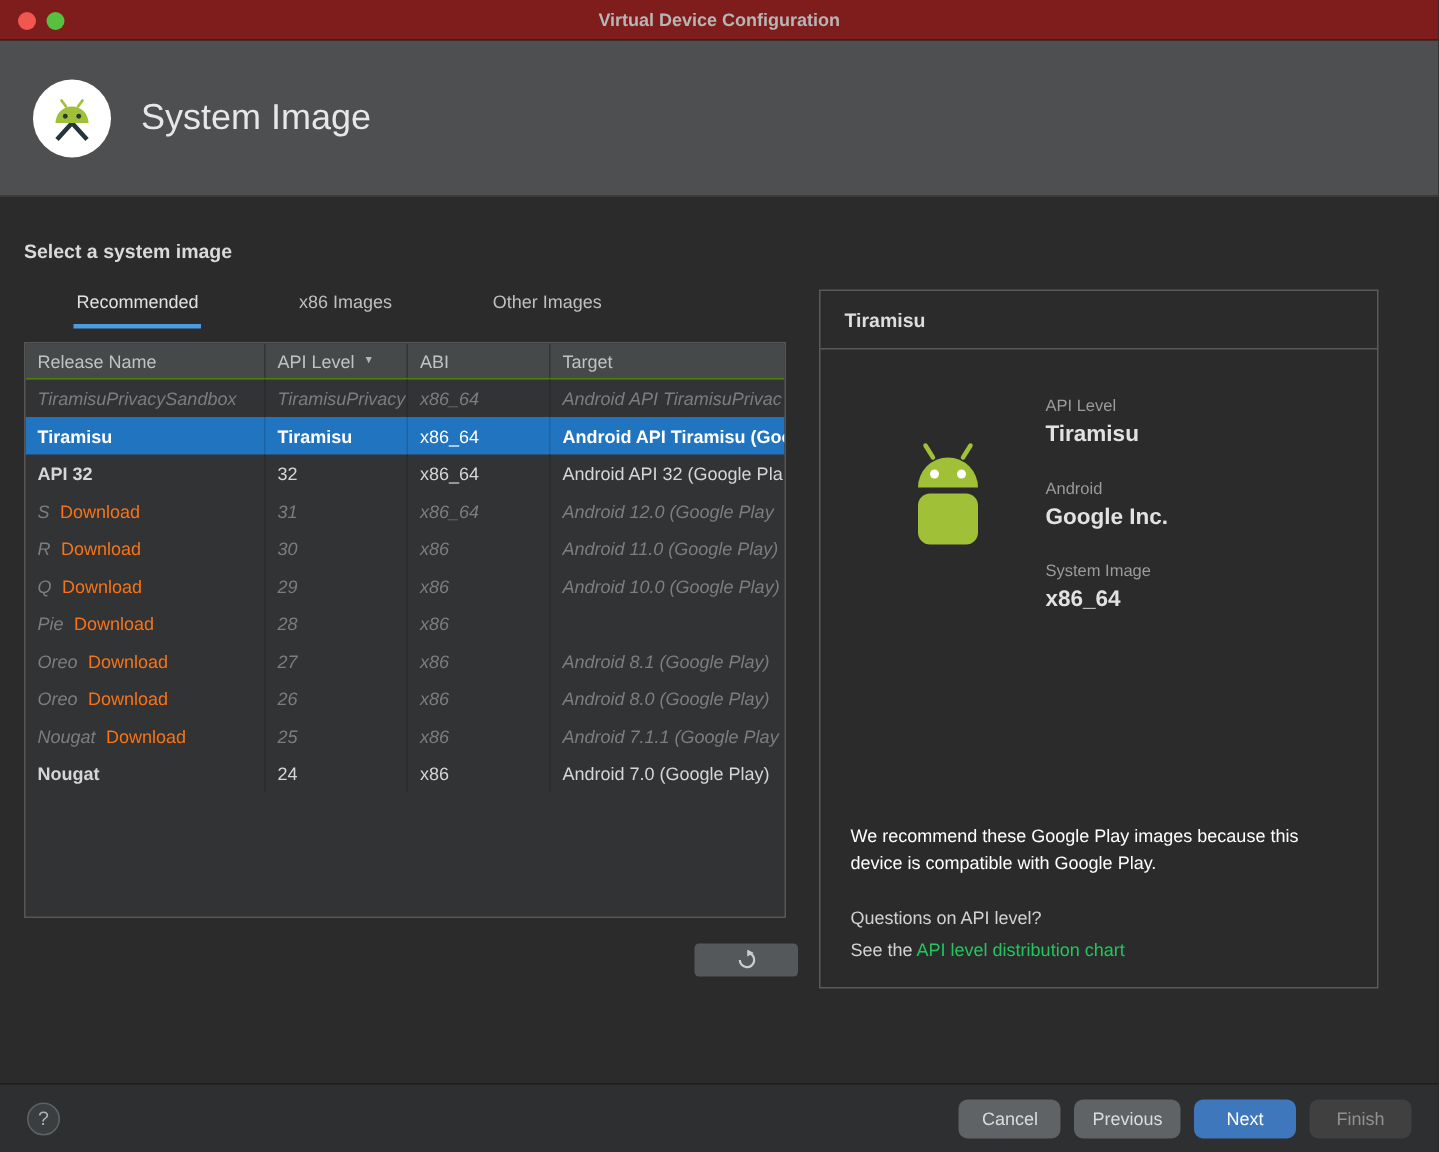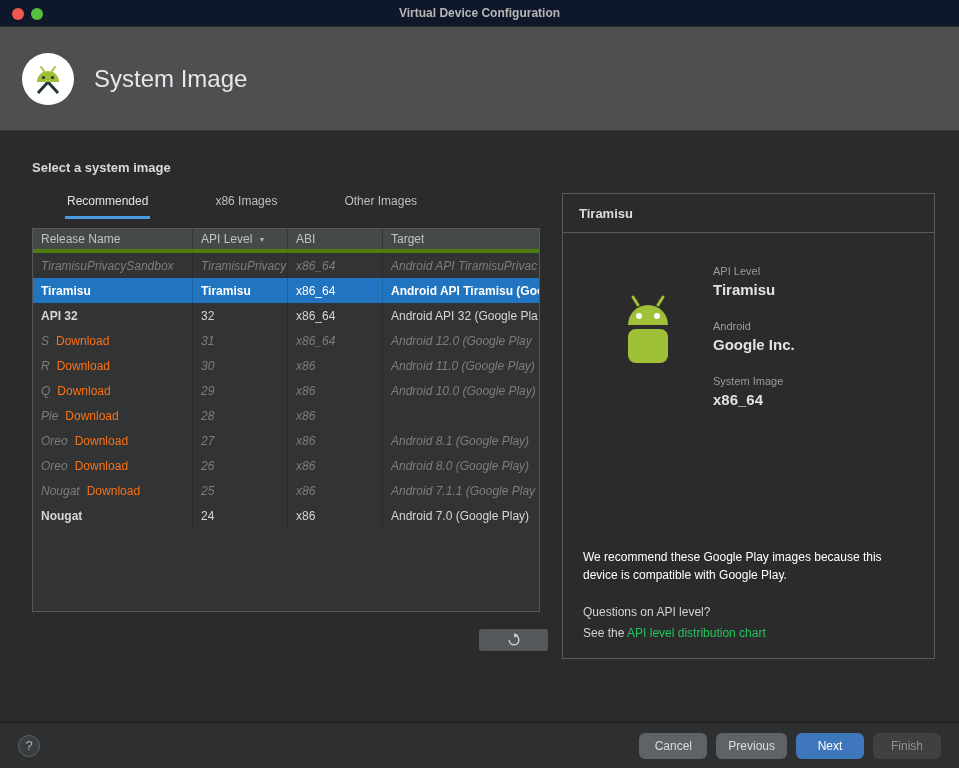--- a/index.html
+++ b/index.html
@@ -13,7 +13,7 @@
   }
   
   .titlebar {
-    height: 27px; background: #0f172a; border-bottom: 1px solid #282828;
+    height: 27px; background: #7f1d1d; border-bottom: 1px solid #282828;
     display: flex; align-items: center; justify-content: center; position: relative;
   }
   .titlebar .title { font-size: 12px; font-weight: bold; color: #b6b6b6; }

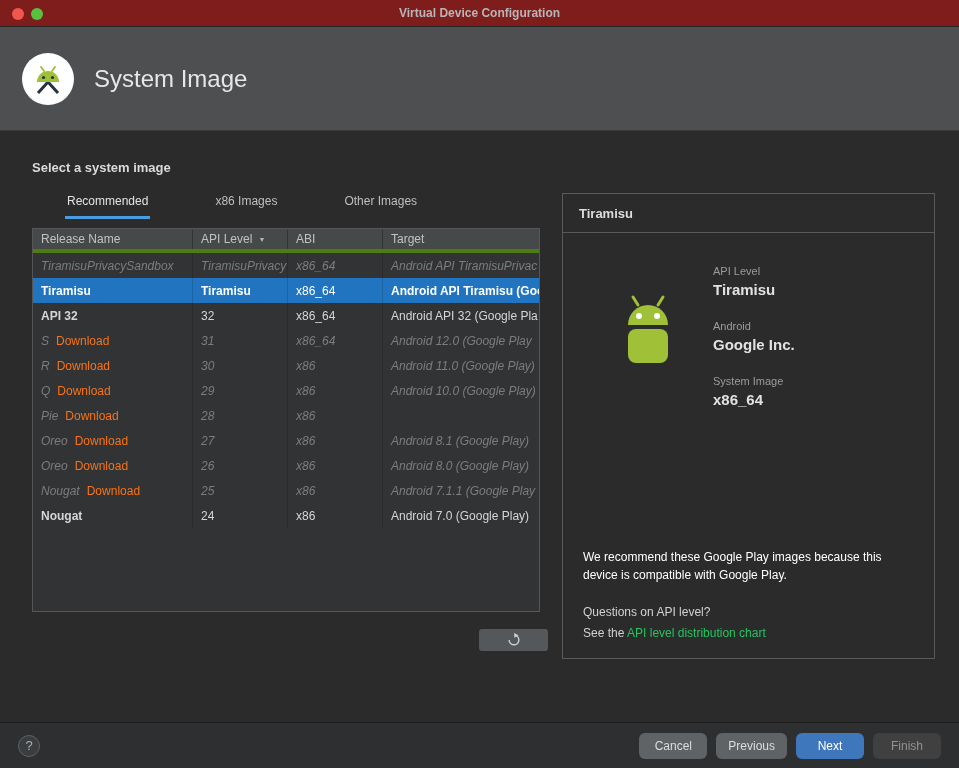--- a/index.html
+++ b/index.html
@@ -32,7 +32,7 @@
   }
   .header-title { margin-left: 20px; font-size: 24px; color: #e5e7e9; }
   
-  .main { display: flex; padding-left: 32px; }
+  .main { display: flex; padding-left: 16px; }
   .left-col { width: 508px; flex: none; }
   .section-title { margin-top: 29px; font-size: 13px; font-weight: bold; color: #dadada; }
   .tabs { margin-top: 19px; display: flex; gap: 30px; }

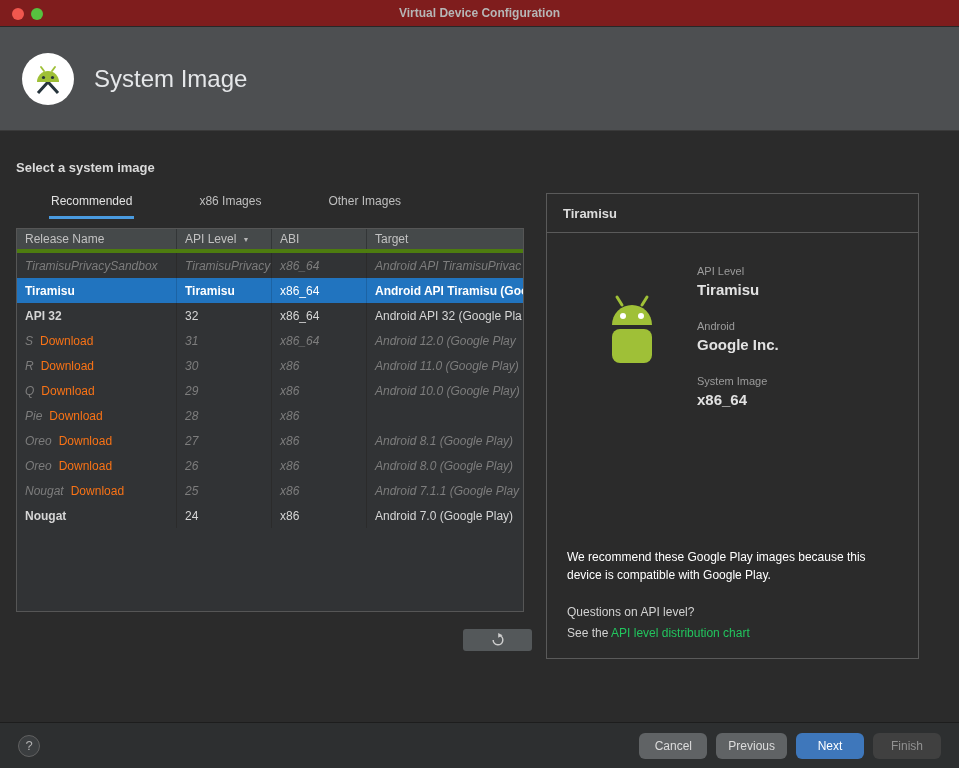--- a/index.html
+++ b/index.html
@@ -46,7 +46,7 @@
     margin-top: 9px; width: 508px; height: 384px;
     background: #313335; border: 1px solid #565656; overflow: hidden;
   }
-  .thead { display: flex; height: 24px; background: #45494a; border-bottom: 4px solid #4d7c0f; text-align: center; }
+  .thead { display: flex; height: 24px; background: #45494a; border-bottom: 1px solid #4d7c0f; text-align: center; }
   .th {
     font-size: 12px; color: #c2c2c2; display: flex; align-items: center;
     padding: 0 8px; border-right: 1px solid #333637; cursor: pointer;

